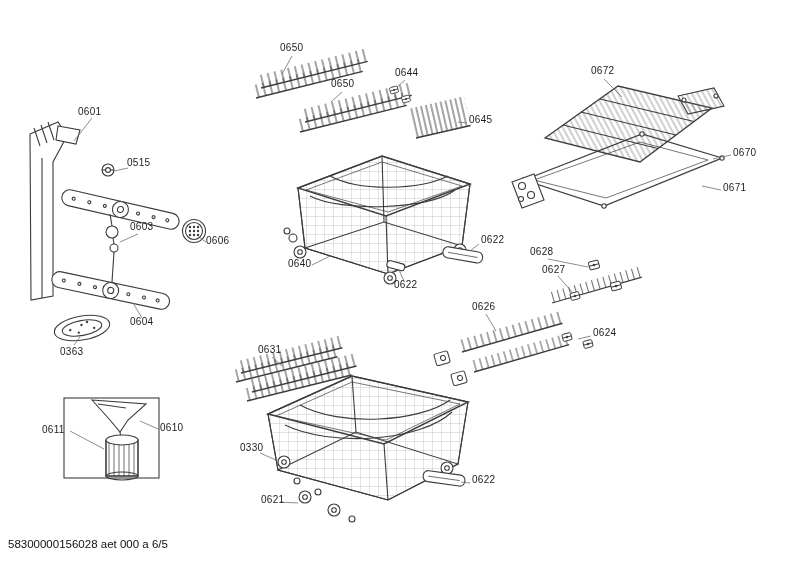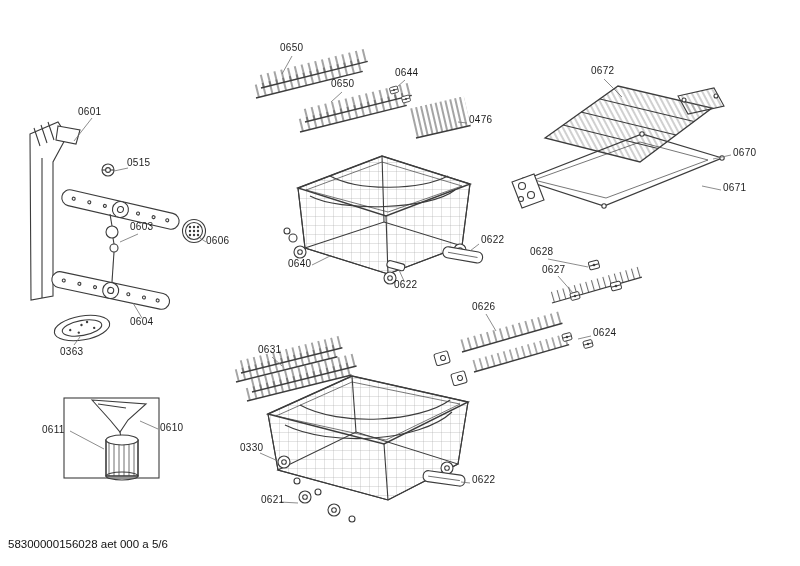--- a/index.html
+++ b/index.html
@@ -269,7 +269,7 @@
   <div class="callout" style="left:280px;top:42px">0650</div>
   <div class="callout" style="left:331px;top:78px">0650</div>
   <div class="callout" style="left:395px;top:67px">0644</div>
-  <div class="callout" style="left:469px;top:114px">0476</div>
+  <div class="callout" style="left:469px;top:114px">0645</div>
   <div class="callout" style="left:288px;top:258px">0640</div>
   <div class="callout" style="left:481px;top:234px">0622</div>
   <div class="callout" style="left:394px;top:279px">0622</div>

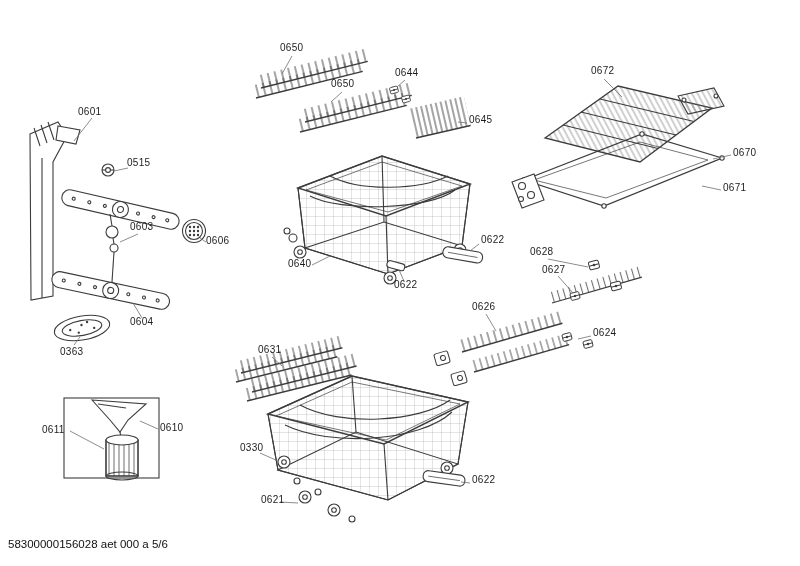--- a/index.html
+++ b/index.html
@@ -285,7 +285,7 @@
   <div class="callout" style="left:261px;top:494px">0621</div>
   <div class="callout" style="left:472px;top:474px">0622</div>
 
-  <div id="footer">58300000156028 aet 000 a 5/6</div>
+  <div id="footer">58300000156028 aet 000 a 6/5</div>
 </div>
 
 </body></html>

